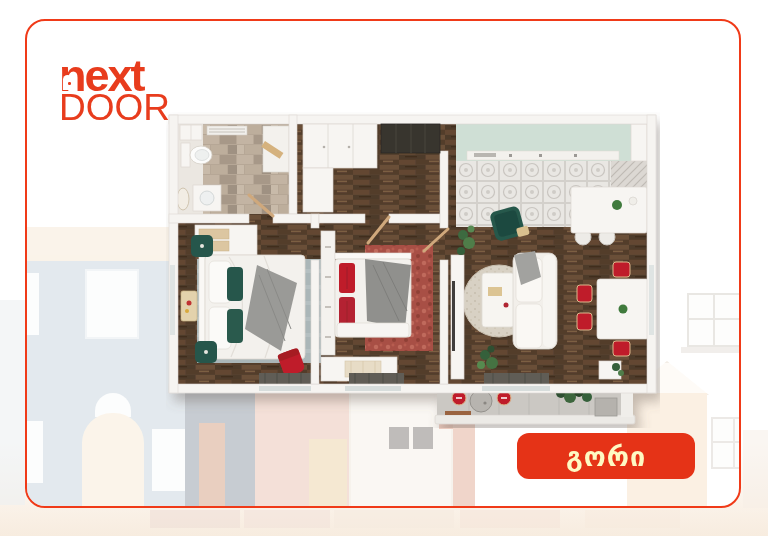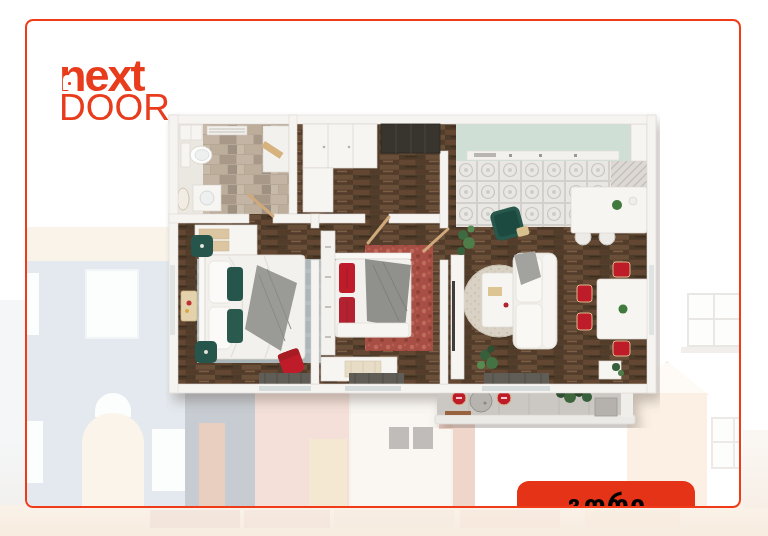--- a/index.html
+++ b/index.html
@@ -10,7 +10,7 @@
 
   
   .card { position:absolute; left:25px; top:19px; width:716px; height:489px;
-    background:#ffffff; border:2px solid #f03a18; border-radius:8px; overflow:hidden; }
+    background:#ffffff; border:2px solid #f03a18; border-radius:20px; overflow:hidden; }
 
   
   .houses { position:absolute; inset:0; opacity:.55; }

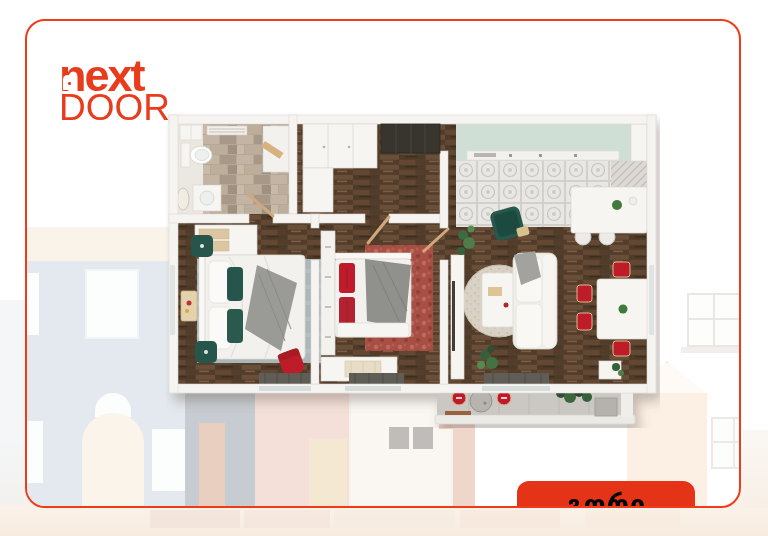--- a/index.html
+++ b/index.html
@@ -39,10 +39,10 @@
 
   
   .loc-btn { position:absolute; left:490px; top:412px; width:178px; height:46px;
-    background:#e53317; color:#000000; border:none; border-radius:12px;
+    background:#e53317; color:#fef9c3; border:none; border-radius:12px;
     font-family:"DejaVu Sans",sans-serif; font-size:27px; font-weight:bold;
     letter-spacing:1px; display:flex; align-items:center; justify-content:center;
-    cursor:pointer;margin-top:48px; }
+    cursor:pointer; }
 </style>
 </head>
 <body>

